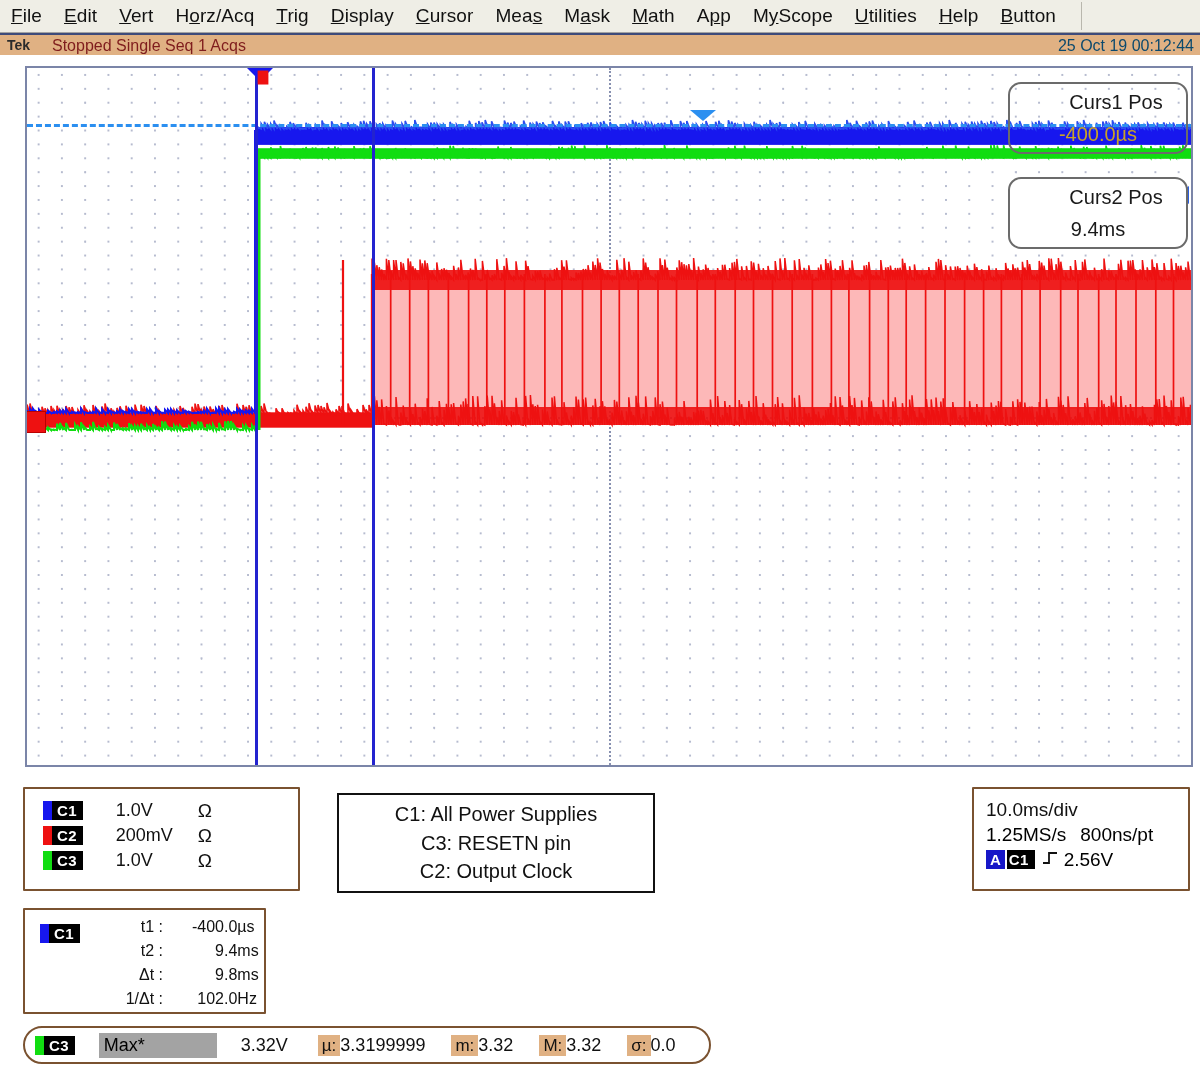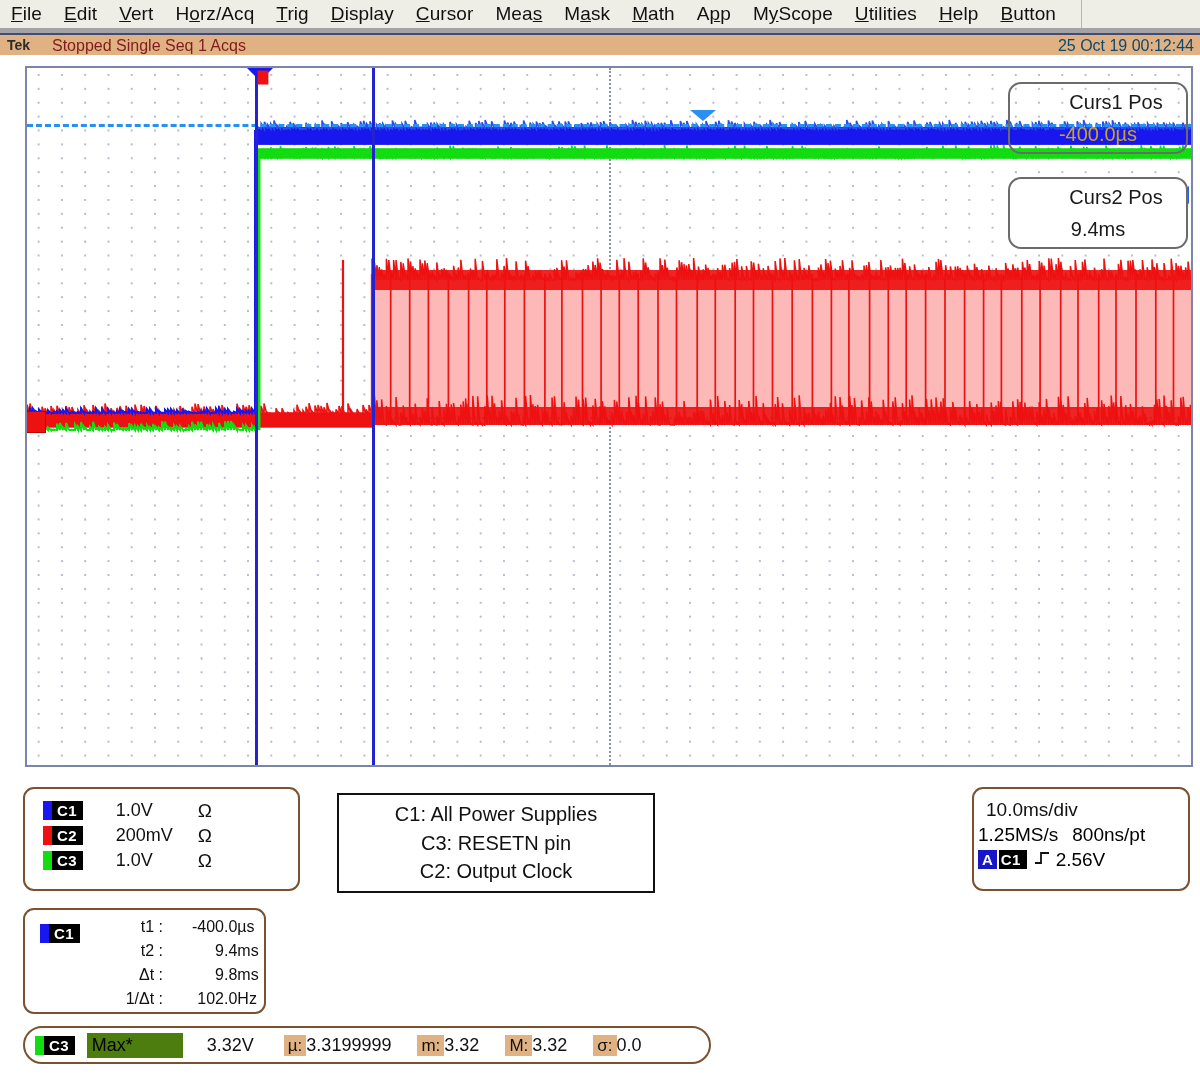--- a/index.html
+++ b/index.html
@@ -14,7 +14,7 @@
     position:absolute;left:0;top:0;width:1200px;height:33px;
     background:# efeeea;
     background:#efeee6;
-    border-bottom:5px solid #a3a3a3;
+    border-bottom:1px solid #a3a3a3;
     display:flex;align-items:center;
     box-sizing:border-box;
   }

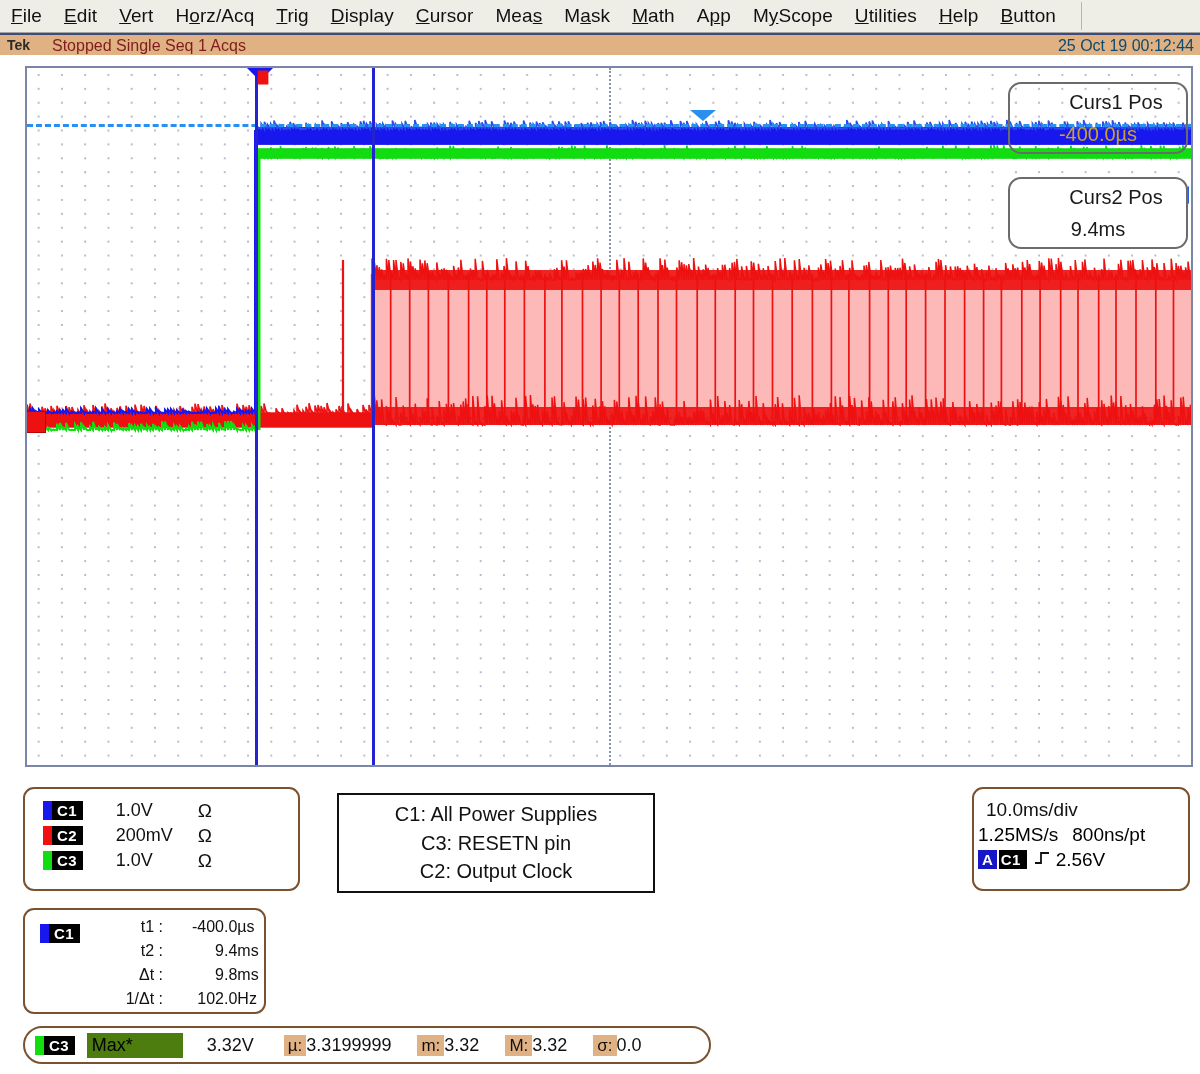--- a/index.html
+++ b/index.html
@@ -124,7 +124,7 @@
 
   
   .panel{
-    position:absolute;background:#fff;border:2px solid #7a5230;border-radius:11px;
+    position:absolute;background:#fff;border:2px solid #7a5230;border-radius:1px;
     box-sizing:border-box;
   }
   #ch-panel{left:23px;top:787px;width:277px;height:104px;}

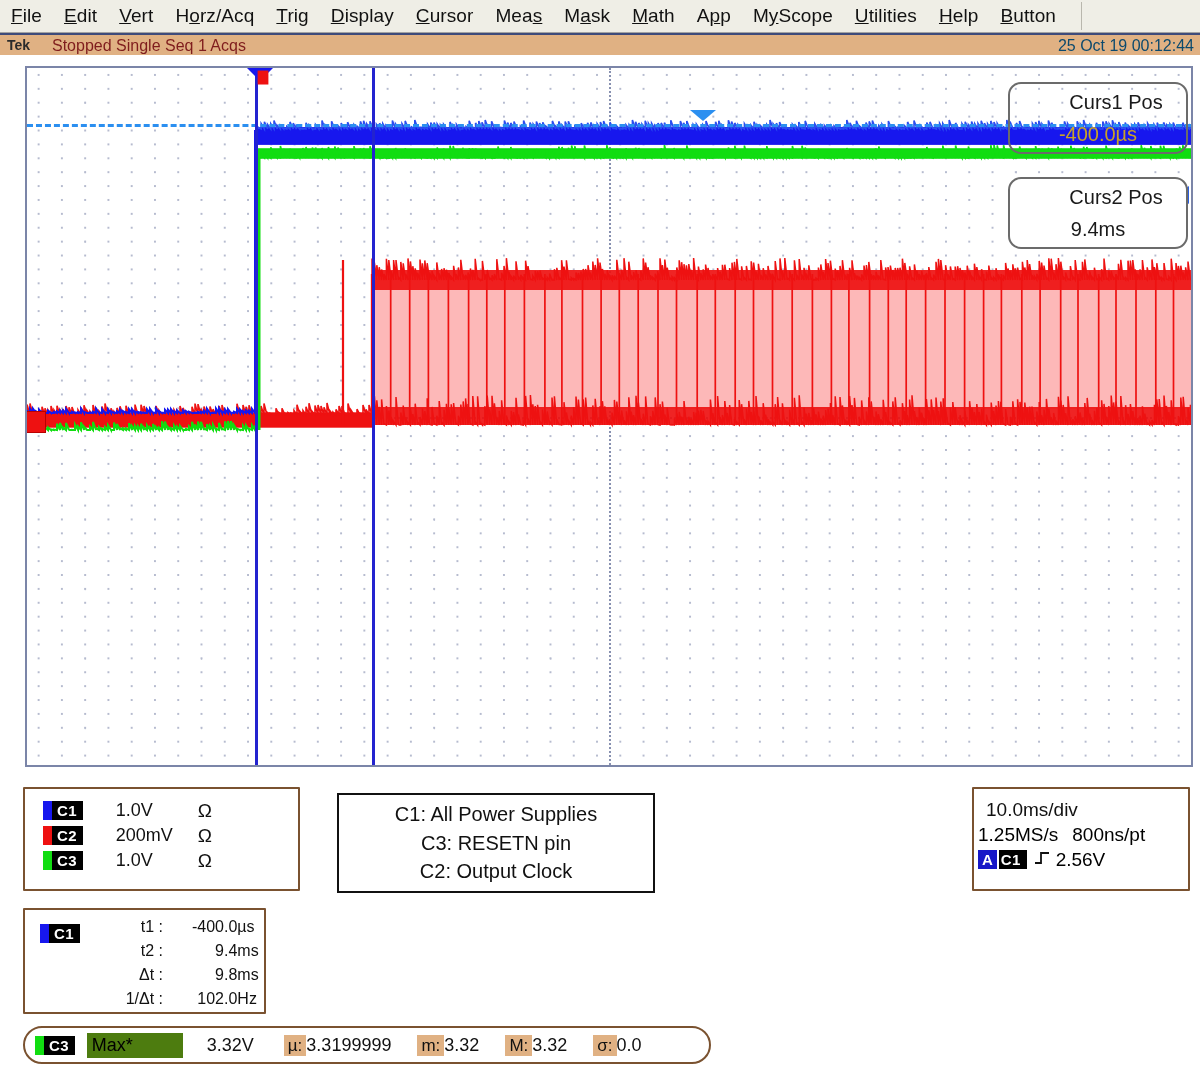--- a/index.html
+++ b/index.html
@@ -155,7 +155,7 @@
   #ch-rows{margin:9px 0 0 18px;}
 
   #time-panel .tline{font-size:19px;color:#111;margin-left:12px;line-height:25px;}
-  #time-panel .trow{display:flex;align-items:center;margin-left:4px;height:25px;}
+  #time-panel .trow{display:flex;align-items:center;margin-left:12px;height:25px;}
   .abadge{
     display:inline-block;background:#1717c8;color:#fff;font-weight:bold;font-size:15px;
     height:19px;line-height:19px;padding:0 4px;margin-right:2px;

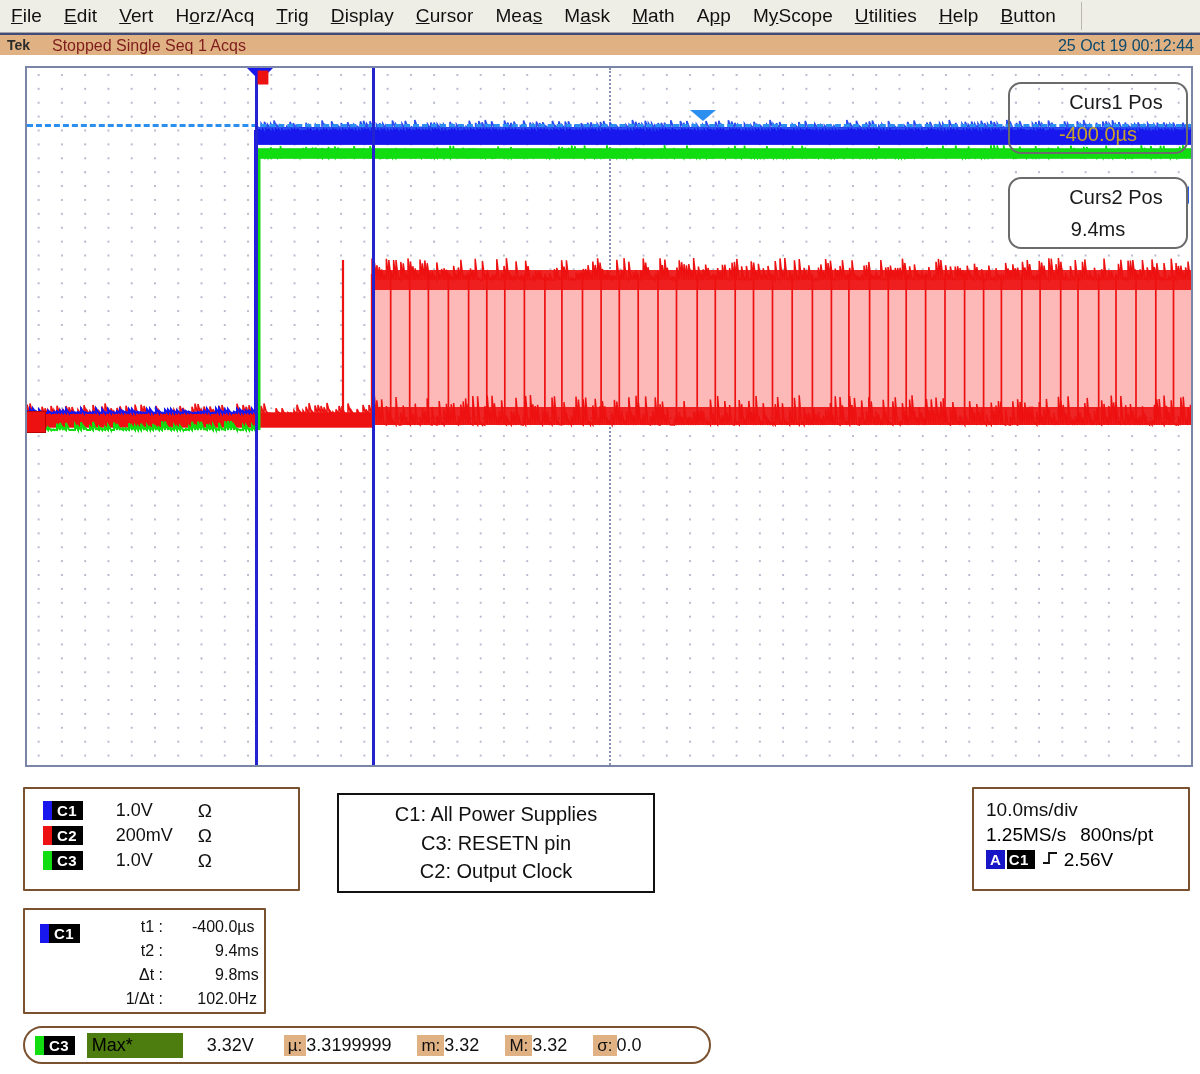--- a/index.html
+++ b/index.html
@@ -173,8 +173,8 @@
   
   .mtag{background:#e0b183;color:#111;padding:1px 4px;font-size:17px;}
   #meas-panel .m-item{font-size:18px;color:#111;margin-left:14px;white-space:nowrap;}
-  #meas-name{background:#4d7c0f;width:96px;display:inline-block;padding:2px 5px;
-    font-size:18px;box-sizing:border-box;margin-left:12px;}
+  #meas-name{background:#a3a3a3;width:118px;display:inline-block;padding:2px 5px;
+    font-size:18px;box-sizing:border-box;margin-left:24px;}
 </style>
 </head>
 <body>

